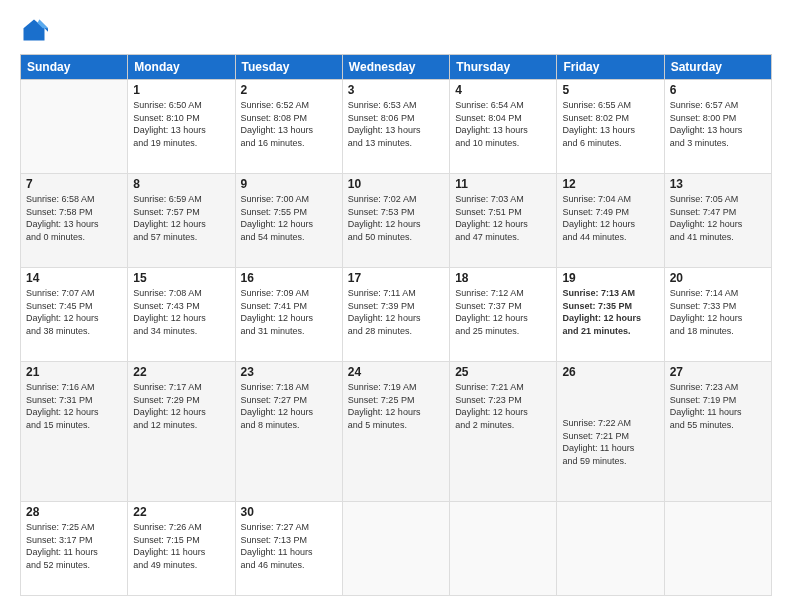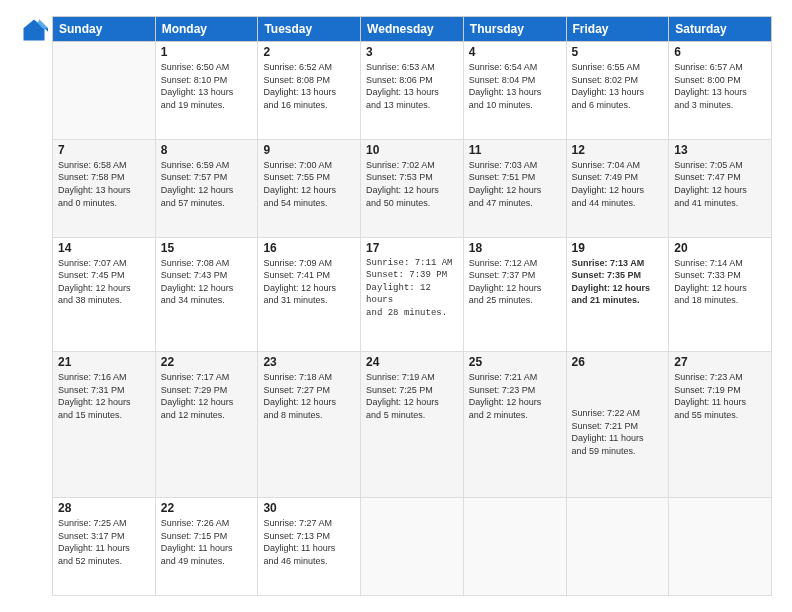--- a/index.html
+++ b/index.html
@@ -15,7 +15,7 @@
       height: 612px;
       padding: 16px 20px;
       display: flex;
-      flex-direction: row;
+      flex-direction: column;
     }
     .header {
       display: flex;

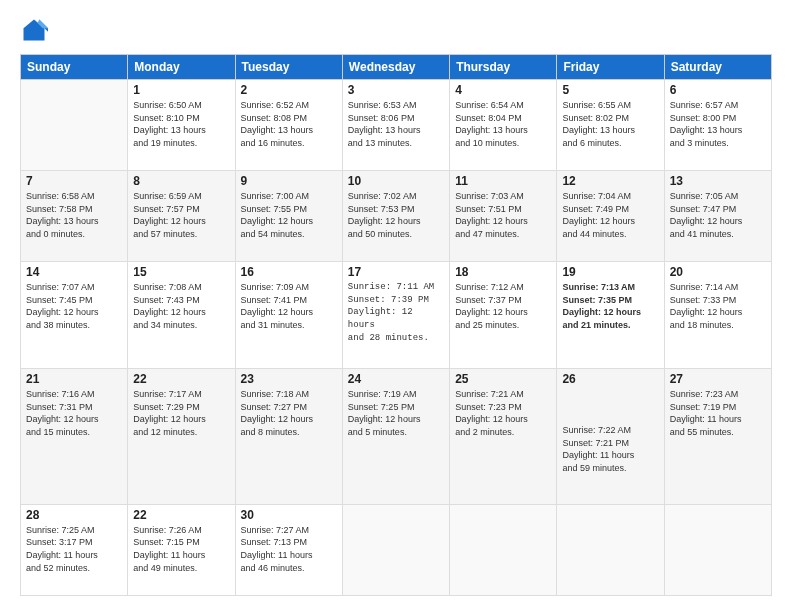--- a/index.html
+++ b/index.html
@@ -257,7 +257,7 @@
           </td>
           <td>
             <span class="day-num">17</span>
-            <div class="day-info" style="white-space: pre-line; font-family: Liberation Mono, monospace;">Sunrise: 7:11 AM
+            <div class="day-info" style="white-space: pre-line;">Sunrise: 7:11 AM
 Sunset: 7:39 PM
 Daylight: 12 hours
 and 28 minutes.</div>

